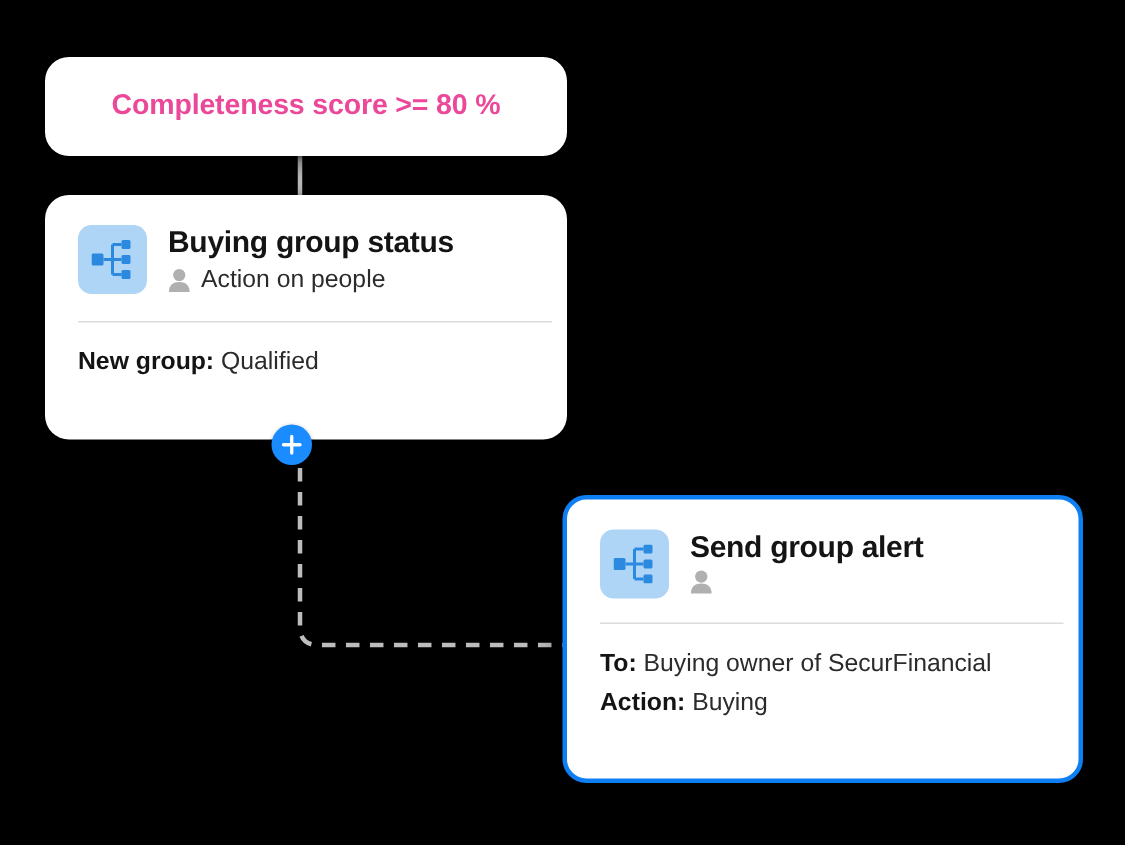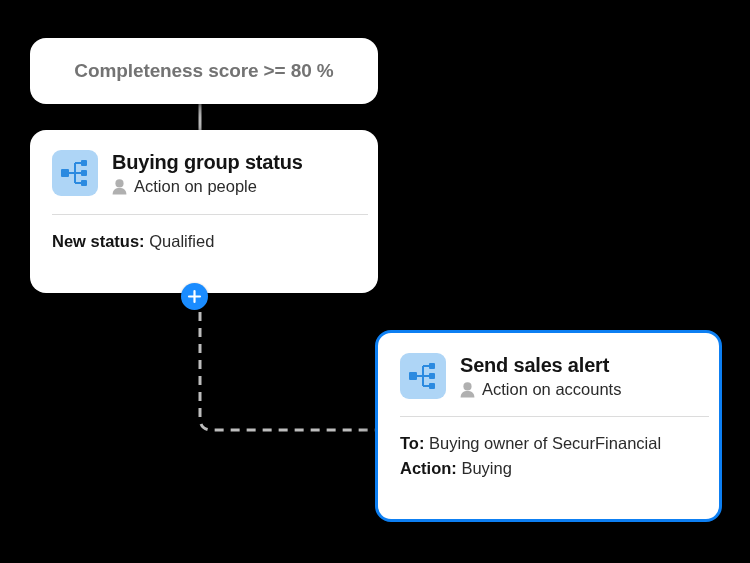--- a/index.html
+++ b/index.html
@@ -56,7 +56,7 @@
   .condition-text {
     font-size: 19px;
     font-weight: bold;
-    color: #737373;
+    color: #ec4899;
     letter-spacing: -0.1px;
     white-space: nowrap;
   }

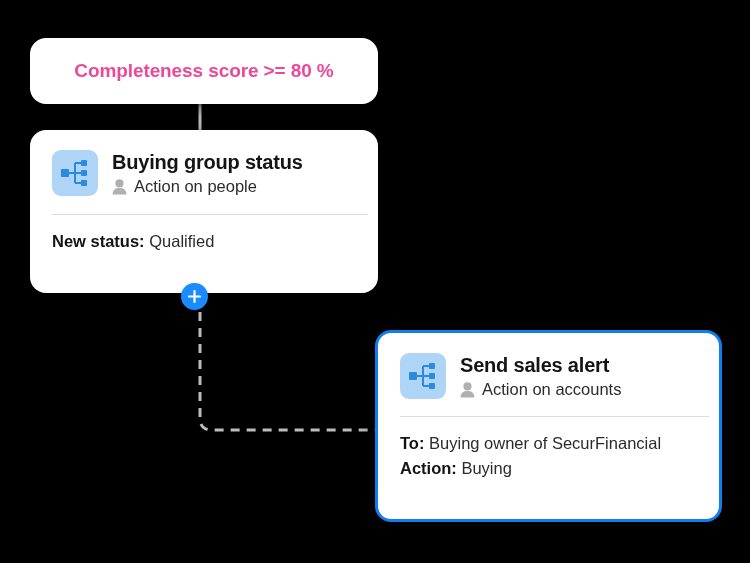--- a/index.html
+++ b/index.html
@@ -212,7 +212,7 @@
 
     <div class="card-body">
       <div class="body-line">
-        <span class="lbl">New status:</span>
+        <span class="lbl">New group:</span>
         <span>Qualified</span>
       </div>
     </div>

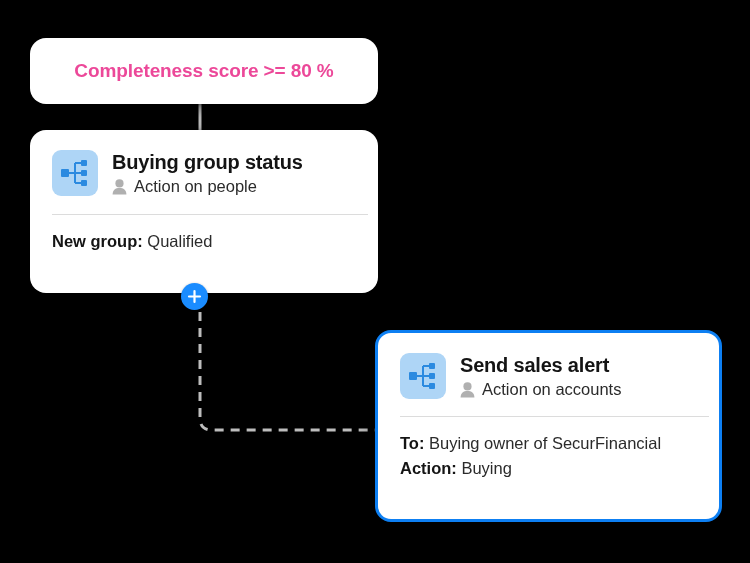--- a/index.html
+++ b/index.html
@@ -237,7 +237,7 @@
         </svg>
       </div>
       <div class="head-texts">
-        <div class="card-title">Send sales alert</div>
+        <div class="card-title">Send group alert</div>
         <div class="card-subtitle-row">
           <svg class="person-icon" width="15" height="16" viewBox="0 0 15 16">
             <circle cx="7.5" cy="4.4" r="4.1" fill="#b0b0b0"></circle>

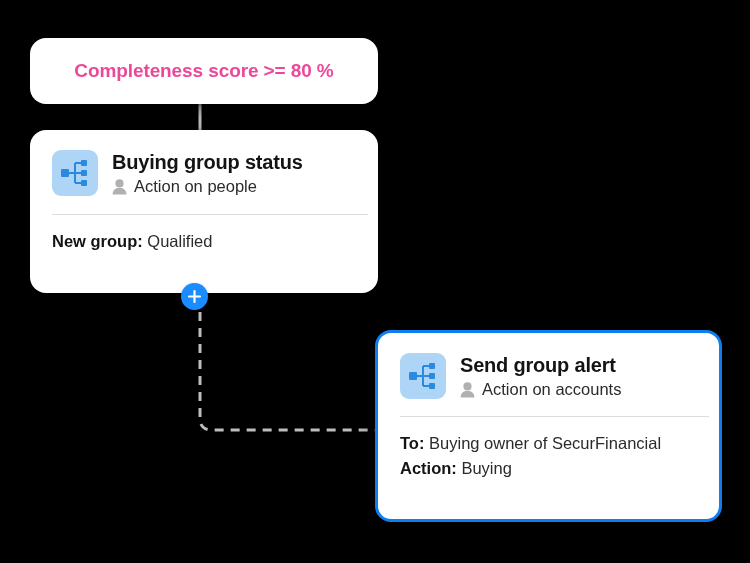--- a/index.html
+++ b/index.html
@@ -243,7 +243,6 @@
             <circle cx="7.5" cy="4.4" r="4.1" fill="#b0b0b0"></circle>
             <path d="M 0.6 15.6 C 0.6 10.9 3.6 9.0 7.5 9.0 C 11.4 9.0 14.4 10.9 14.4 15.6 Z" fill="#b0b0b0"></path>
           </svg>
-          <span class="card-subtitle">Action on accounts</span>
         </div>
       </div>
     </div>

